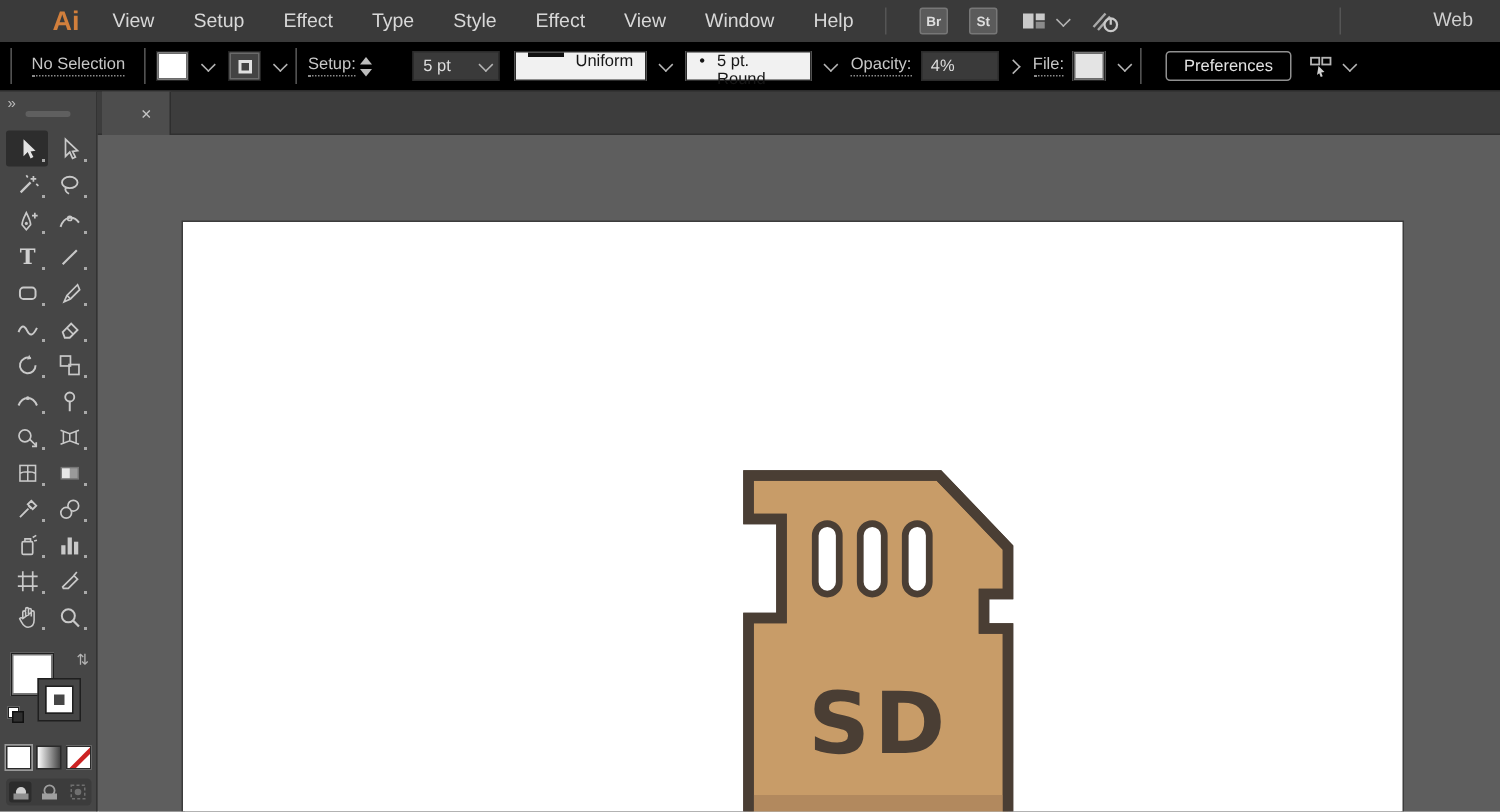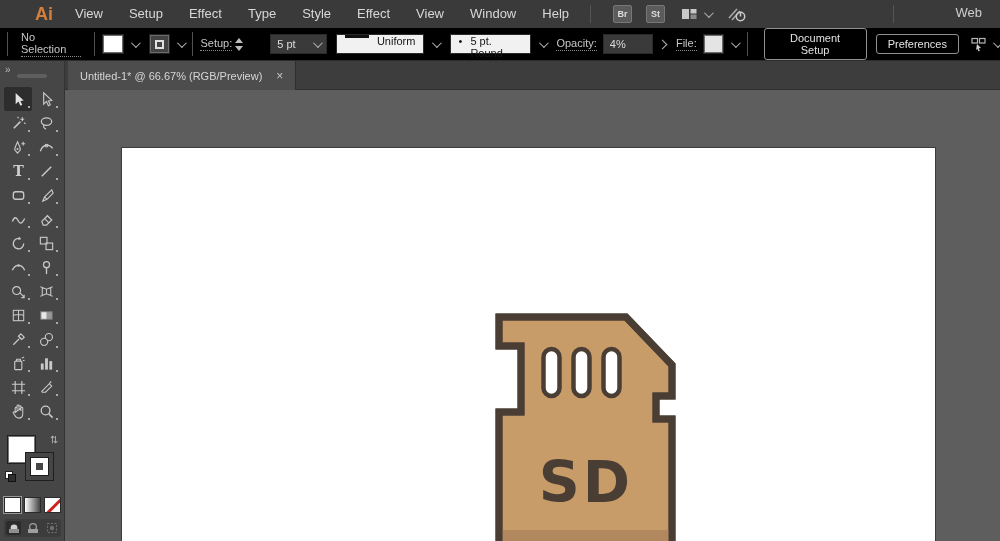--- a/index.html
+++ b/index.html
@@ -182,7 +182,6 @@
       <span class="chev"></span>
     </span>
   <span class="ctl-sep"></span>
-  <button class="ctl-button">Document Setup</button>
   <button class="ctl-button">Preferences</button>
   <span class="bar-icon" style="margin-left:12px;">
     <svg width="16" height="15" viewBox="0 0 16 15">

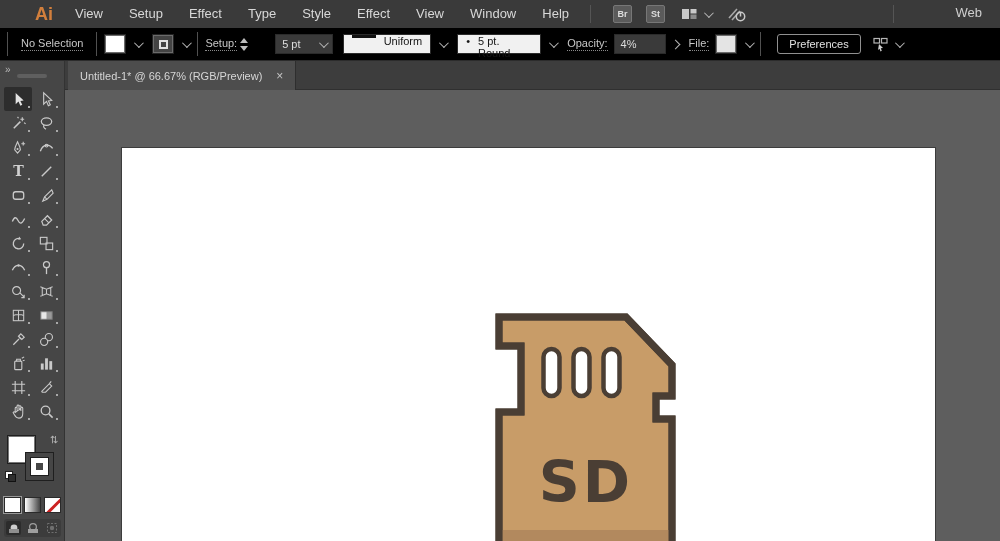--- a/index.html
+++ b/index.html
@@ -195,7 +195,6 @@
 
 <div id="tabbar" class="abs">
   <div id="doc-tab">
-    <span>Untitled-1* @ 66.67% (RGB/Preview)</span>
     <span id="tab-close">×</span>
   </div>
 </div>

